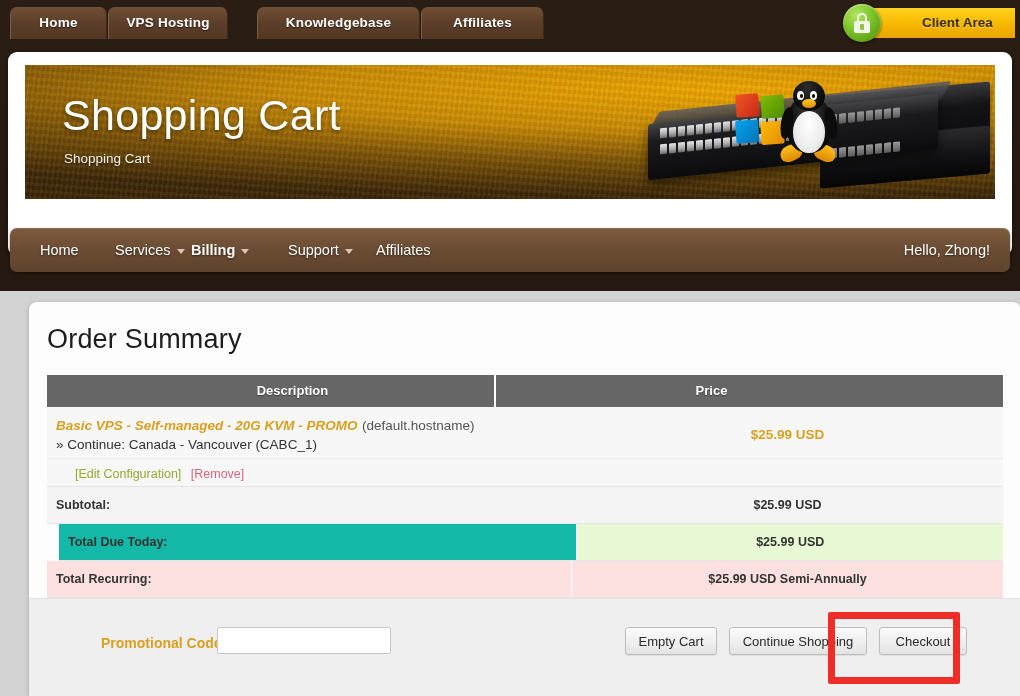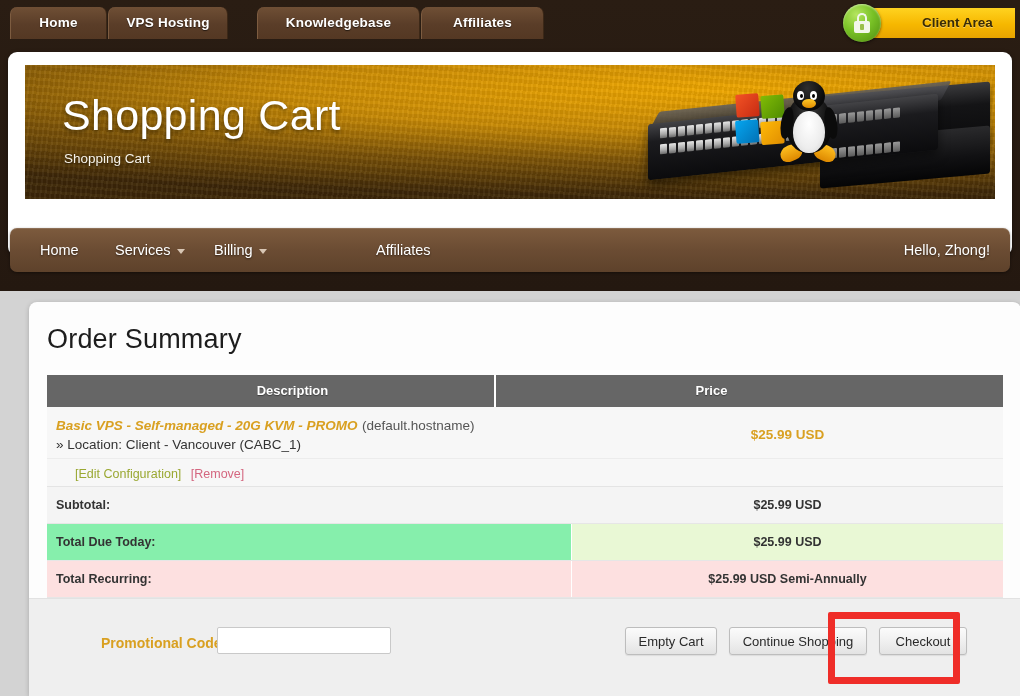--- a/index.html
+++ b/index.html
@@ -565,7 +565,7 @@
   <div class="mainnav">
     <div class="navitem" style="left:30px;"><span>Home</span></div>
     <div class="navitem" style="left:105px;"><span>Services</span><span class="caret"></span></div>
-    <div class="navitem" style="left:204px;"><span>Billing</span><span class="caret"></span></div>
+    <div class="navitem" style="left:181px;font-weight:bold;"><span>Billing</span><span class="caret"></span></div>
     <div class="navitem" style="left:366px;"><span>Affiliates</span></div>
 
     <div class="nav-hello">

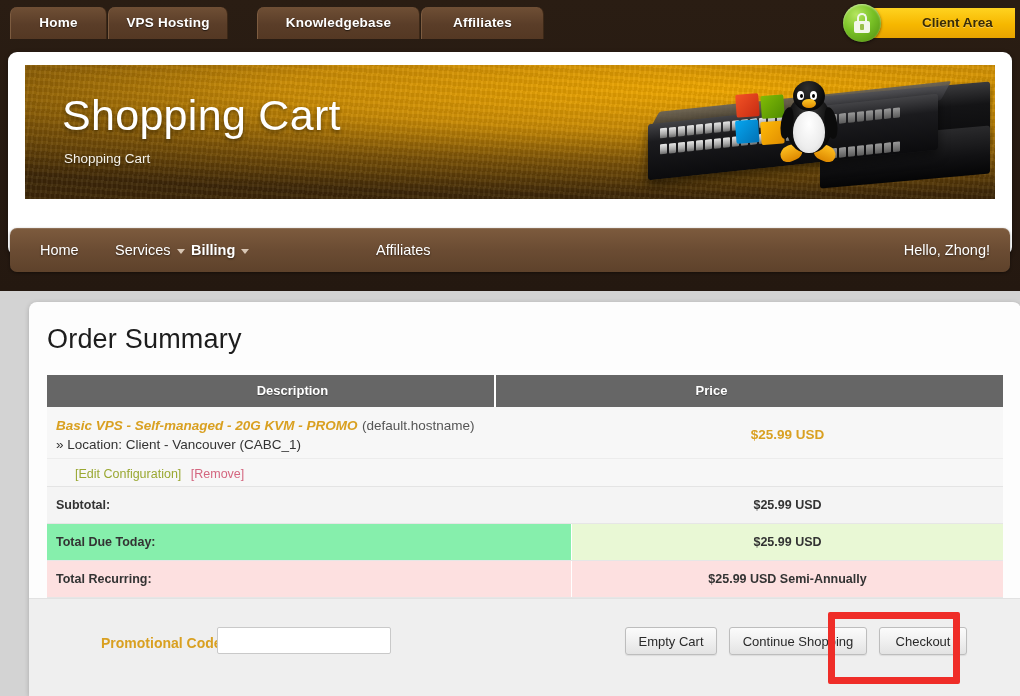--- a/index.html
+++ b/index.html
@@ -566,6 +566,7 @@
     <div class="navitem" style="left:30px;"><span>Home</span></div>
     <div class="navitem" style="left:105px;"><span>Services</span><span class="caret"></span></div>
     <div class="navitem" style="left:181px;font-weight:bold;"><span>Billing</span><span class="caret"></span></div>
+    <div class="navitem" style="left:278px;"><span>Support</span><span class="caret"></span></div>
     <div class="navitem" style="left:366px;"><span>Affiliates</span></div>
 
     <div class="nav-hello">

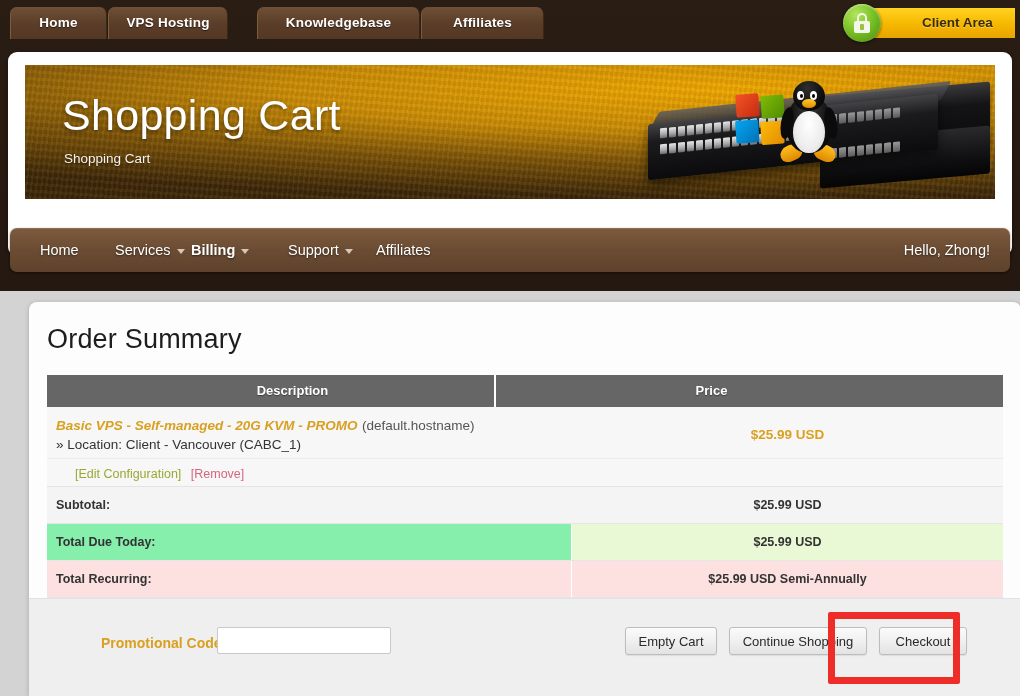--- a/index.html
+++ b/index.html
@@ -590,7 +590,7 @@
       <div class="c-desc">
         <span class="prod-name">Basic VPS - Self-managed - 20G KVM - PROMO</span>
         <span class="prod-host">(default.hostname)</span>
-        <div class="prod-loc">» Location: Client - Vancouver (CABC_1)</div>
+        <div class="prod-loc">» Continue: Canada - Vancouver (CABC_1)</div>
       </div>
       <div class="c-price">
         <span class="prod-price">$25.99 USD</span>

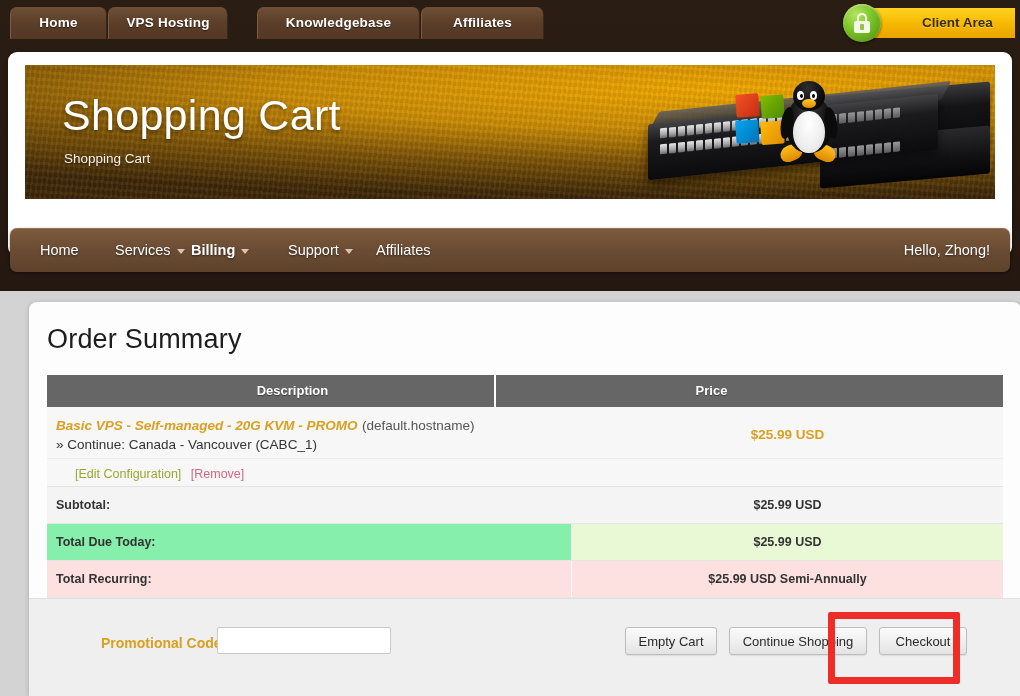--- a/index.html
+++ b/index.html
@@ -382,7 +382,7 @@
     font-size: 12.5px; font-weight: bold; color: #333333;
   }
   .trow.sub    { background: #f4f4f4; }
-  .trow.today  { background: #86efac; }
+  .trow.today  { background: #14b8a6; margin-left: 12px; }
   .trow.today .c-val { background: #e9f8d5; }
   .trow.recur  { background: #fde0e0; }
   .trow.recur .c-val { background: #fde0e0; }

